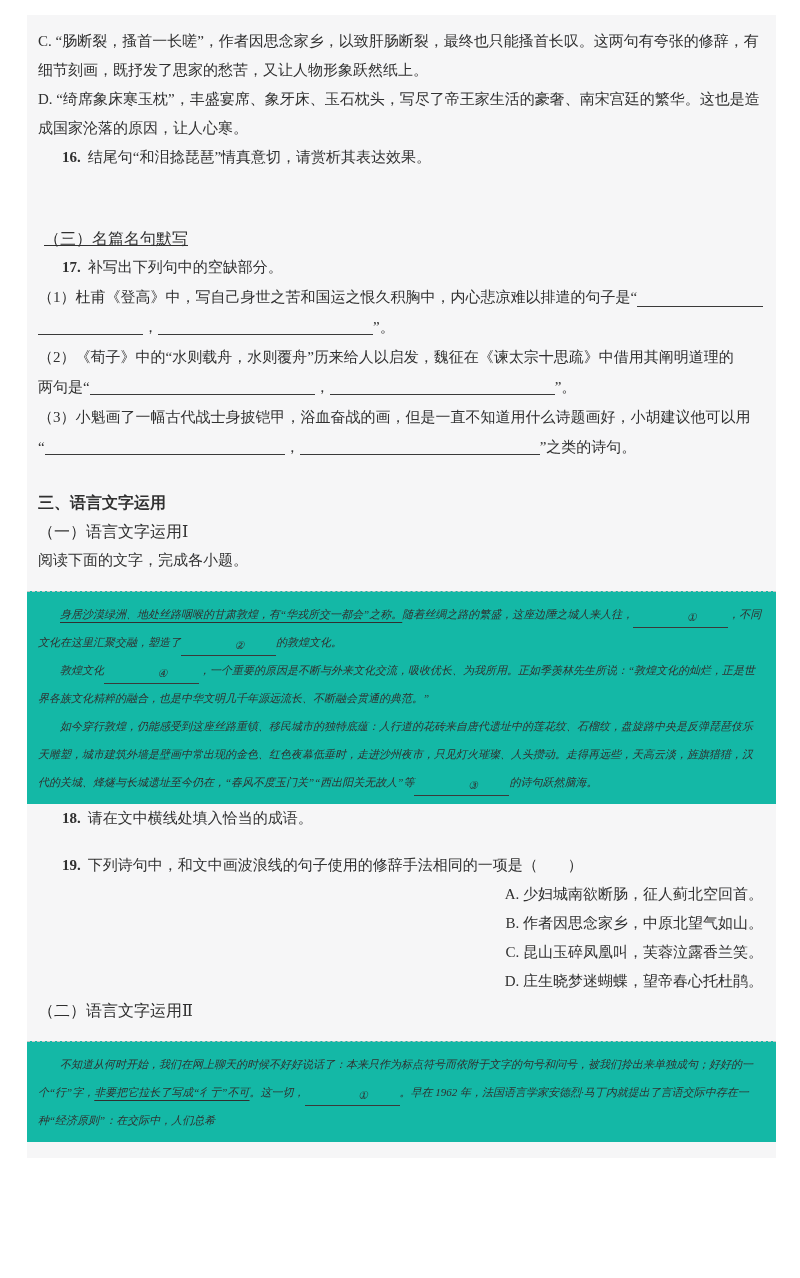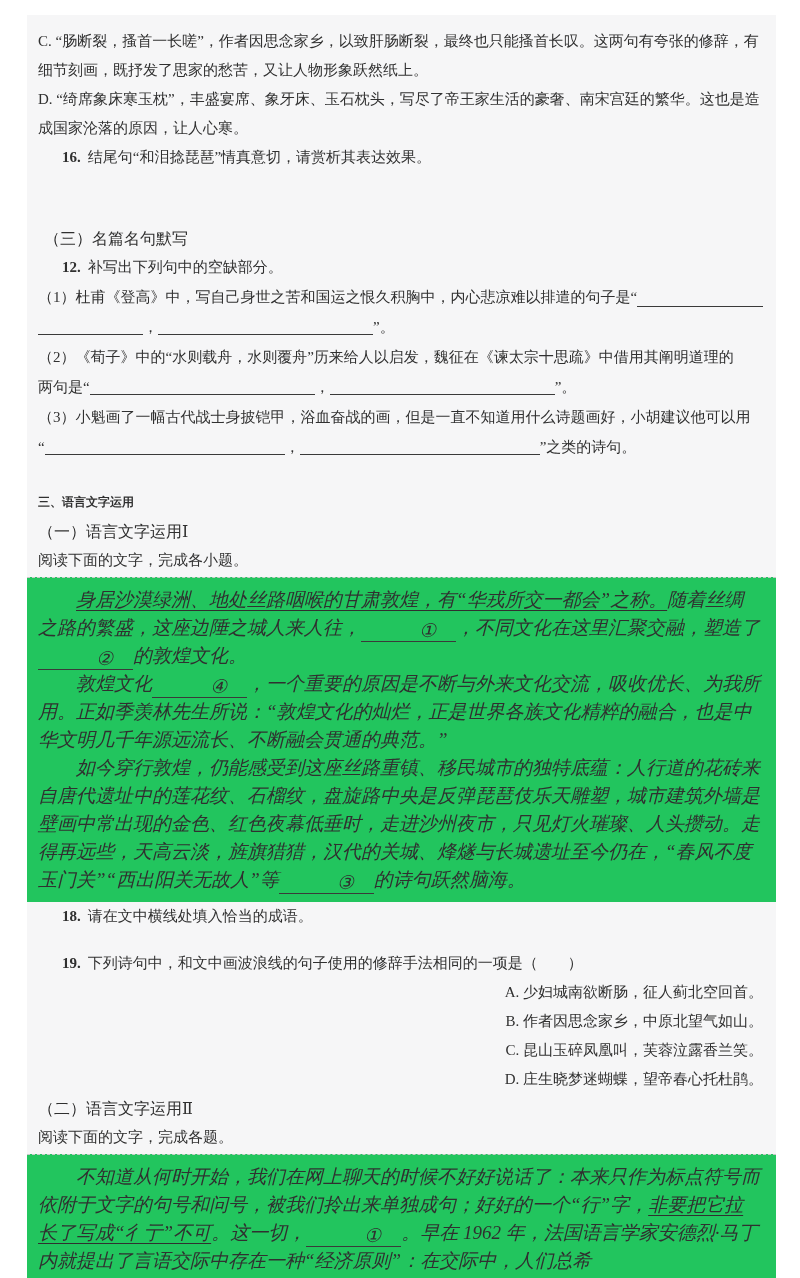--- a/index.html
+++ b/index.html
@@ -27,7 +27,7 @@
   .spacer-sm{height:18px;}
   .sec-head{font-weight:700;font-size:12px;}
   .sub-head{font-size:16px;}
-  .indent-sm{padding-left:6px;}
+  .indent-sm{padding-left:6px;text-decoration:underline;}
   .line{line-height:30px;}
   .flexline{display:flex;align-items:flex-end;}
   .fillflex{flex:1;min-width:60px;border-bottom:1px solid #3a3a3a;height:19px;align-self:flex-end;margin-bottom:5px;}

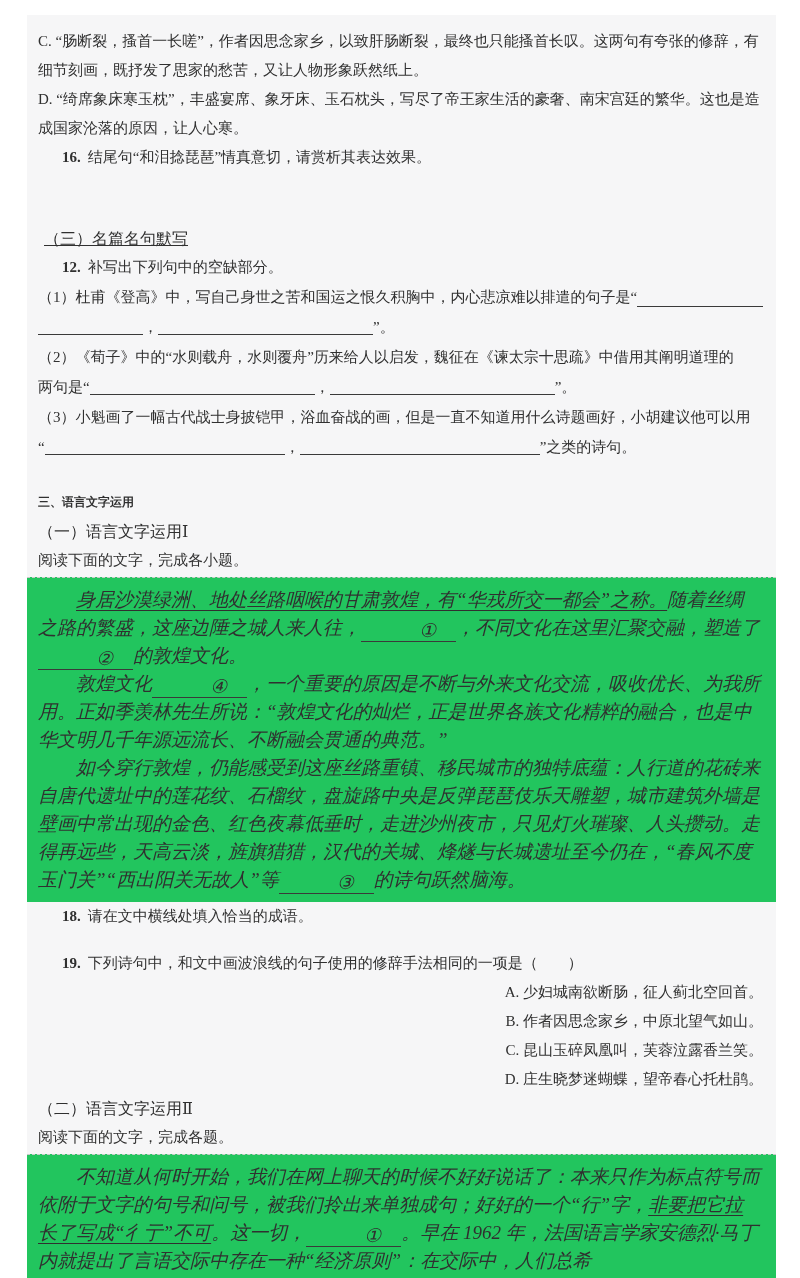--- a/index.html
+++ b/index.html
@@ -68,7 +68,7 @@
 
     <p class="sub-head indent-sm">（三）名篇名句默写</p>
 
-    <p class="q"><b class="qnum">12.</b><span>补写出下列句中的空缺部分。</span></p>
+    <p class="q"><b class="qnum">17.</b><span>补写出下列句中的空缺部分。</span></p>
 
     <div>
       <div class="line flexline">

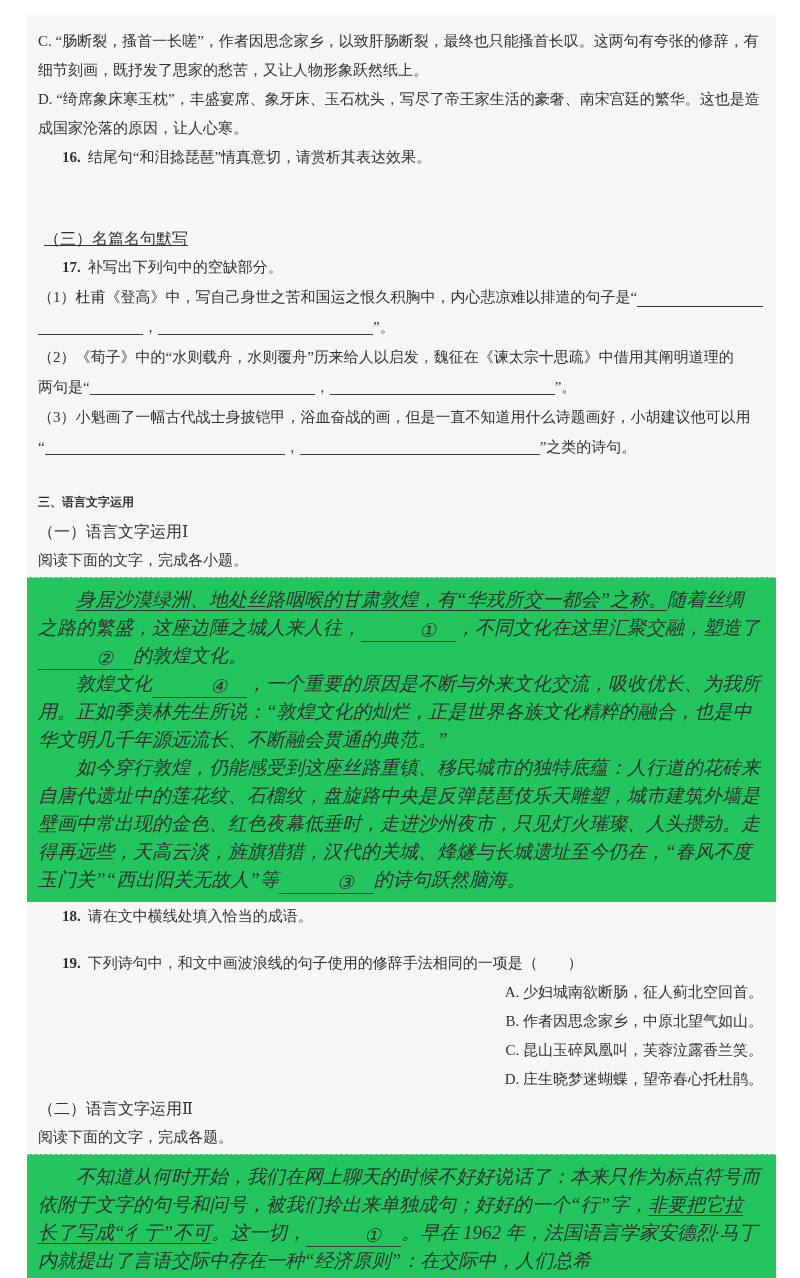--- a/index.html
+++ b/index.html
@@ -25,7 +25,7 @@
   .spacer-lg{height:52px;}
   .spacer-md{height:26px;}
   .spacer-sm{height:18px;}
-  .sec-head{font-weight:700;font-size:12px;}
+  .sec-head{font-weight:700;font-size:16px;}
   .sub-head{font-size:16px;}
   .indent-sm{padding-left:6px;text-decoration:underline;}
   .line{line-height:30px;}

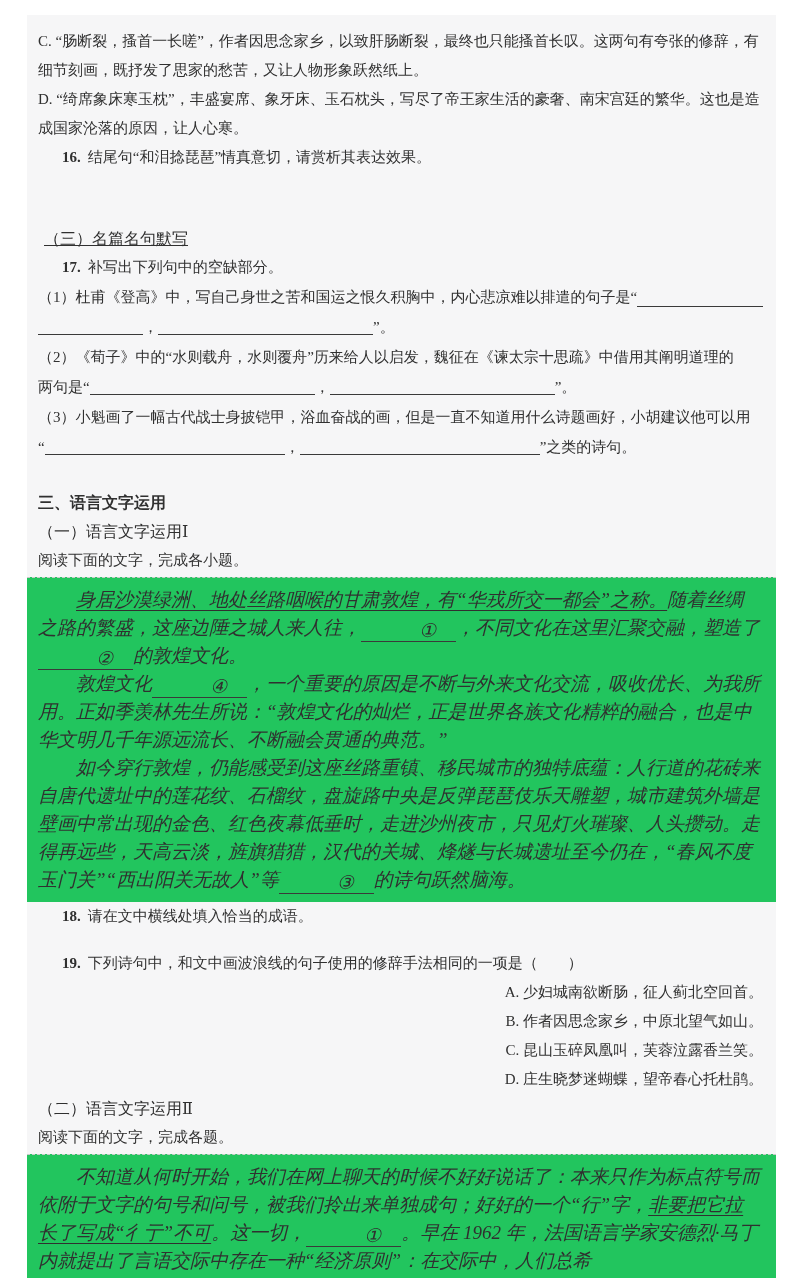--- a/index.html
+++ b/index.html
@@ -41,12 +41,12 @@
   .w225{width:225px;}
   .w240{width:240px;}
   .passage{
-    background:#22c55e;
+    background:#14b8a6;
     border-top:1px dashed #c9c9c9;
-    margin:2px -13px 0 -11px;
+    margin:16px -13px 0 -11px;
     padding:8px 14px 8px 11px;
     font-style:italic;
-    font-size:19px;
+    font-size:11px;
     line-height:28px;
   }
   .passage p{text-indent:2em;}

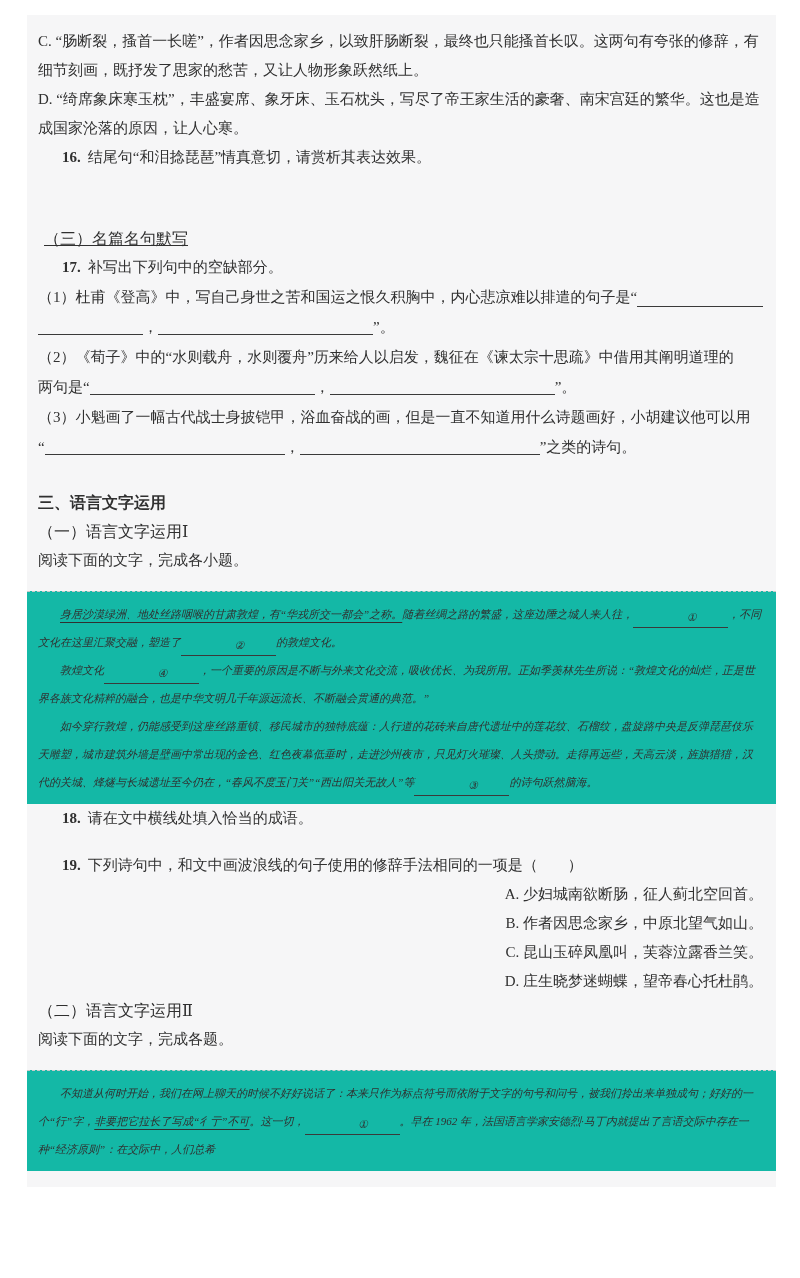--- a/index.html
+++ b/index.html
@@ -123,7 +123,6 @@
     <p class="opt">D. 庄生晓梦迷蝴蝶，望帝春心托杜鹃。</p>
 
     <p class="sub-head">（二）语言文字运用Ⅱ</p>
-    <p>阅读下面的文字，完成各题。</p>
 
     <div class="passage">
       <p>

